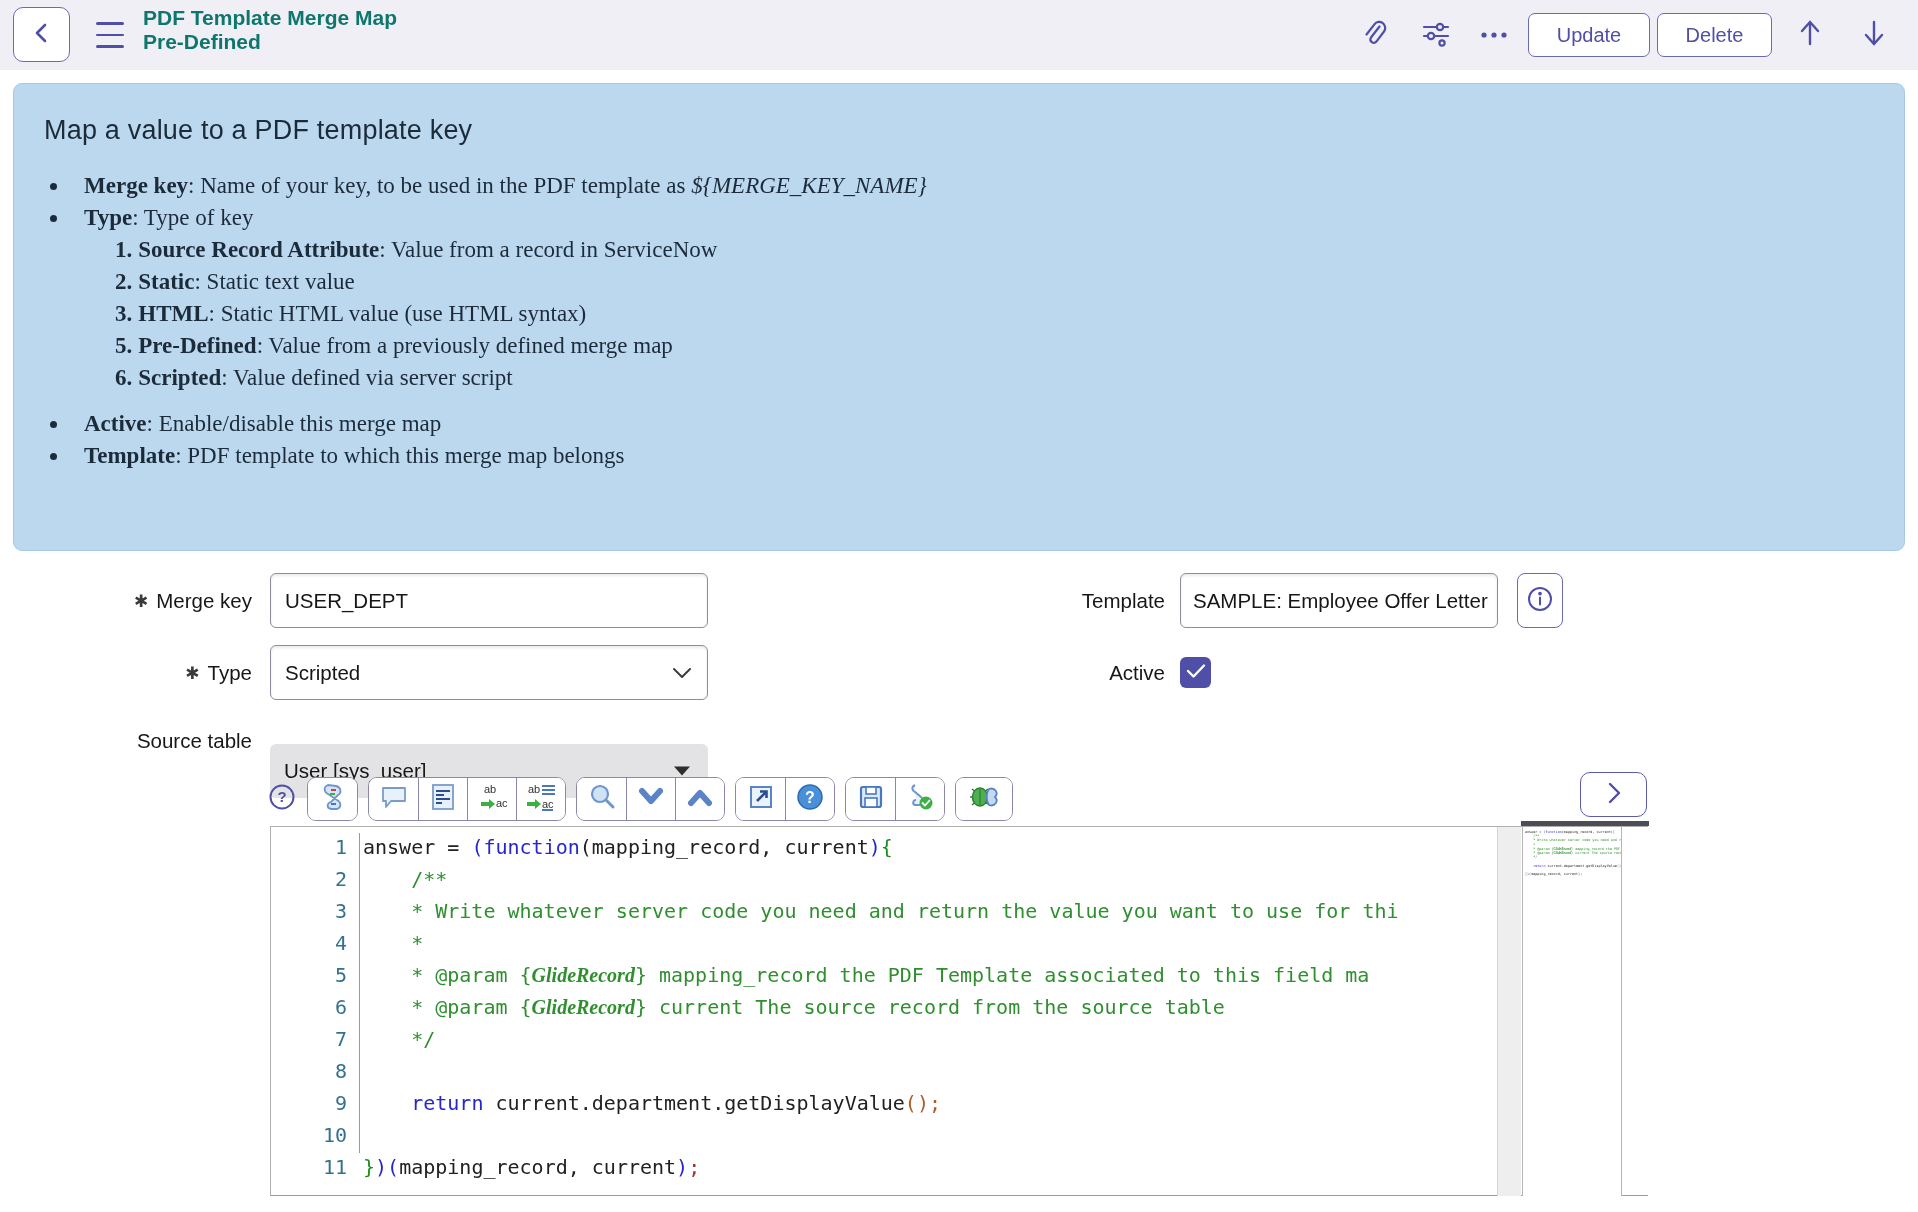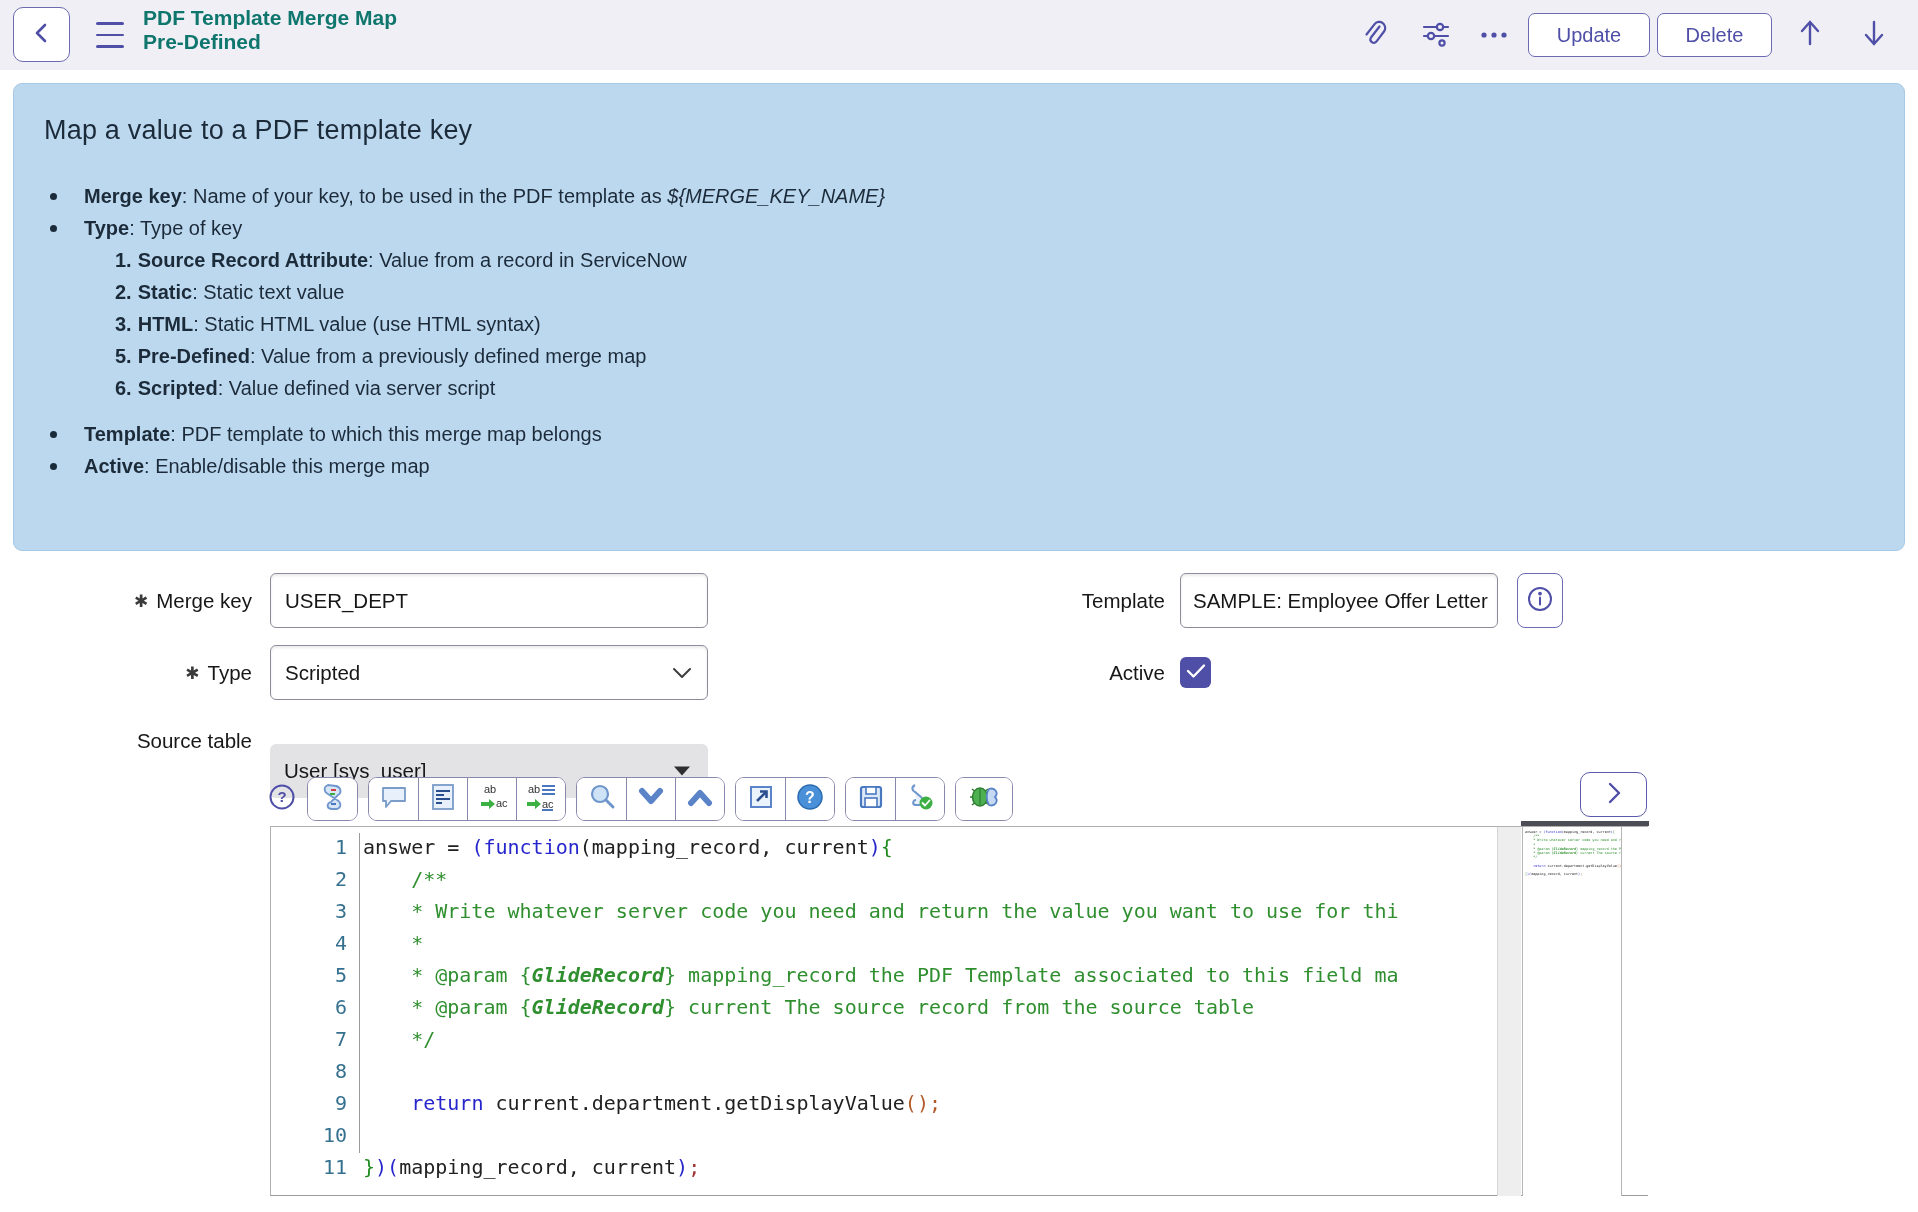--- a/index.html
+++ b/index.html
@@ -29,7 +29,7 @@
   .infobox{position:absolute; left:13px; top:83px; width:1892px; height:468px; background:var(--info-bg);
     border:1px solid var(--info-border); border-radius:9px; color:var(--info-text); padding:30px 30px 0 30px;}
   .ib-h{font-size:27px; line-height:32px; font-weight:500; letter-spacing:.2px;}
-  .ib-list{margin-top:34px; font-size:20px; line-height:32px;}
+  .ib-list{margin-top:24px; font-size:23px; line-height:32px;font-family:Liberation Serif, serif;}
   .ib-li{position:relative; padding-left:40px;}
   .ib-li .dot{position:absolute; left:6px; top:13px; width:7px; height:7px; border-radius:50%; background:var(--info-text);}
   .ib-li b, .ib-sub b{font-weight:bold;}

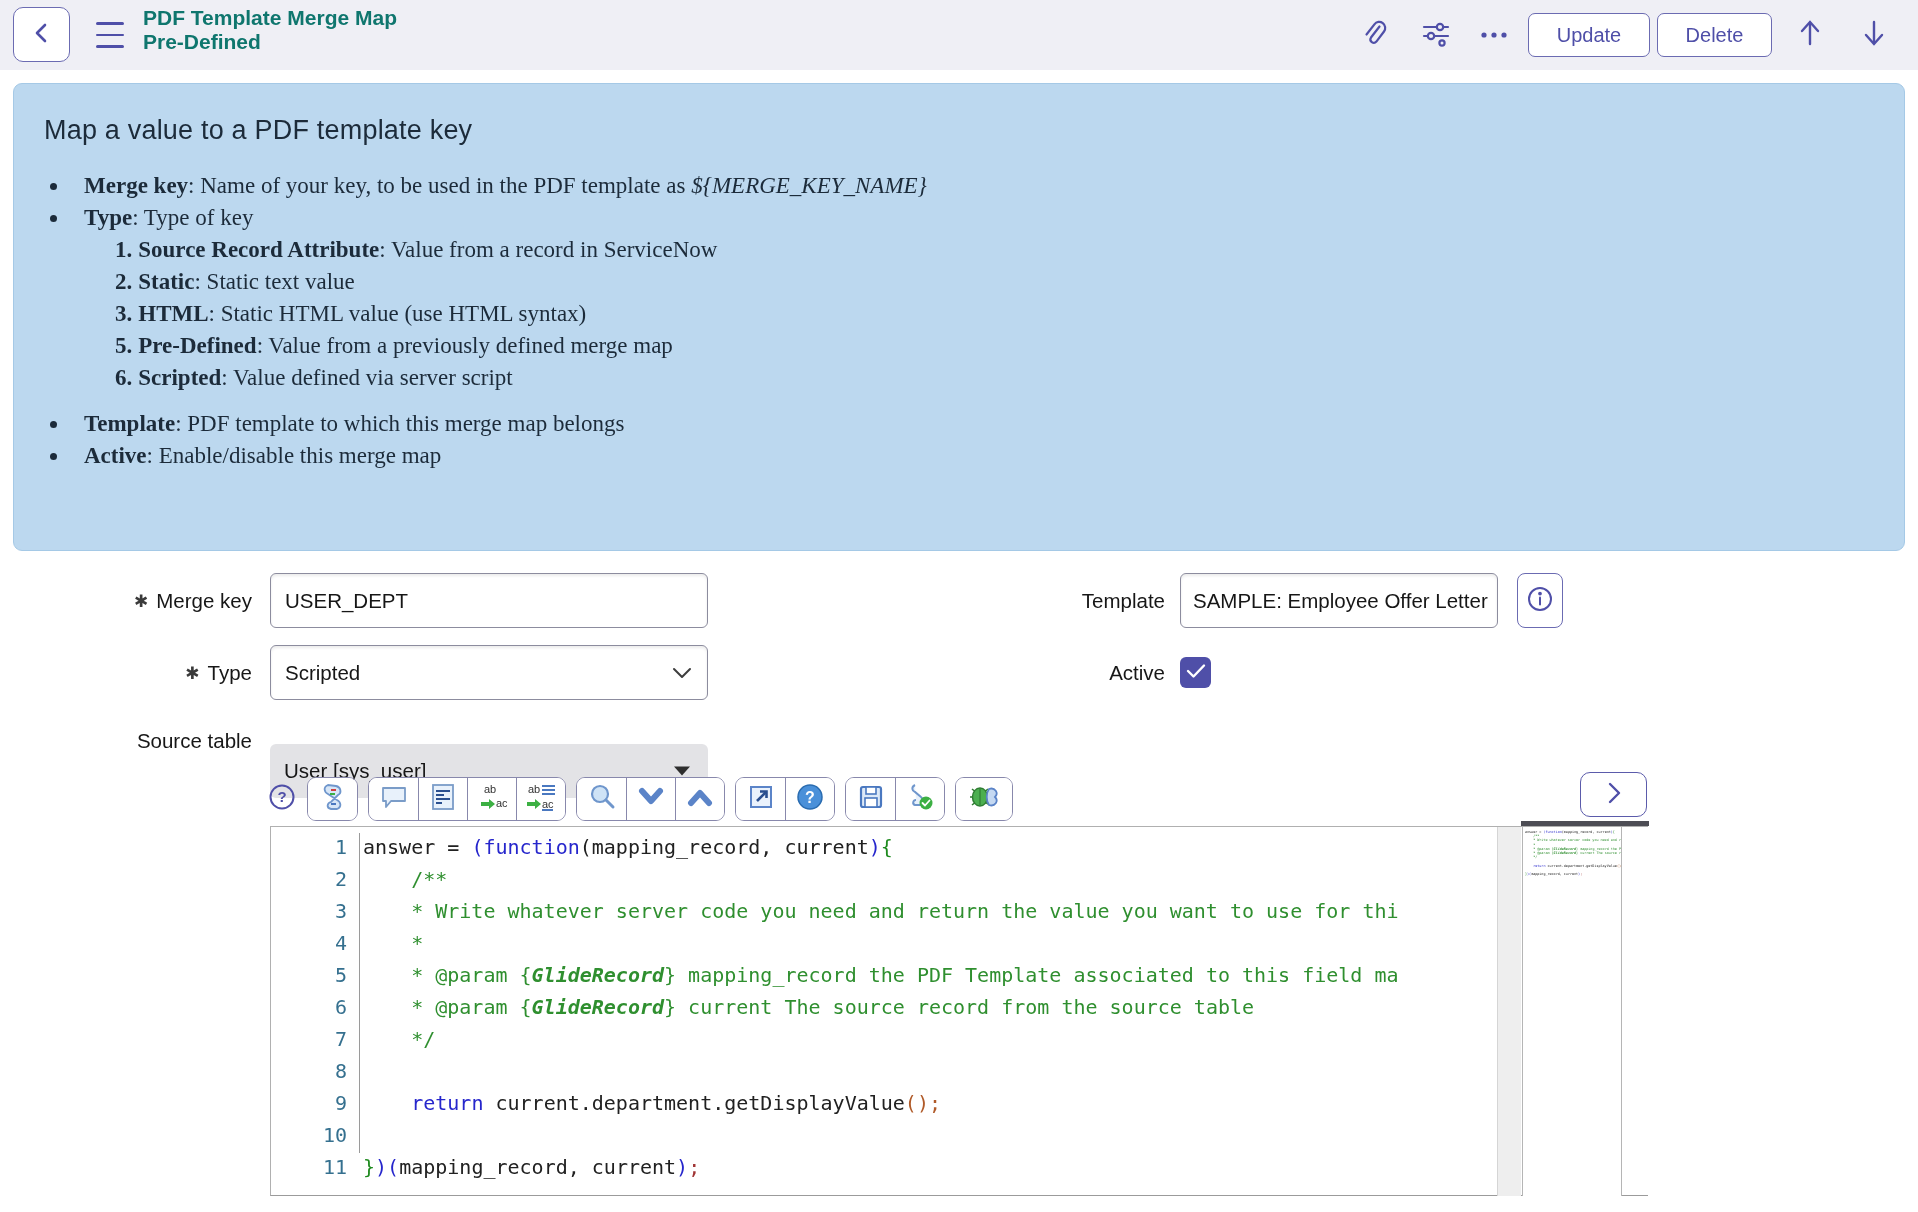--- a/index.html
+++ b/index.html
@@ -186,11 +186,11 @@
       <div class="ib-gap"></div>
       <div class="ib-li">
         <span class="dot"></span>
-        <b>Template</b><span>: PDF template to which this merge map belongs</span>
+        <b>Active</b><span>: Enable/disable this merge map</span>
       </div>
       <div class="ib-li">
         <span class="dot"></span>
-        <b>Active</b><span>: Enable/disable this merge map</span>
+        <b>Template</b><span>: PDF template to which this merge map belongs</span>
       </div>
     </div>
   </div>

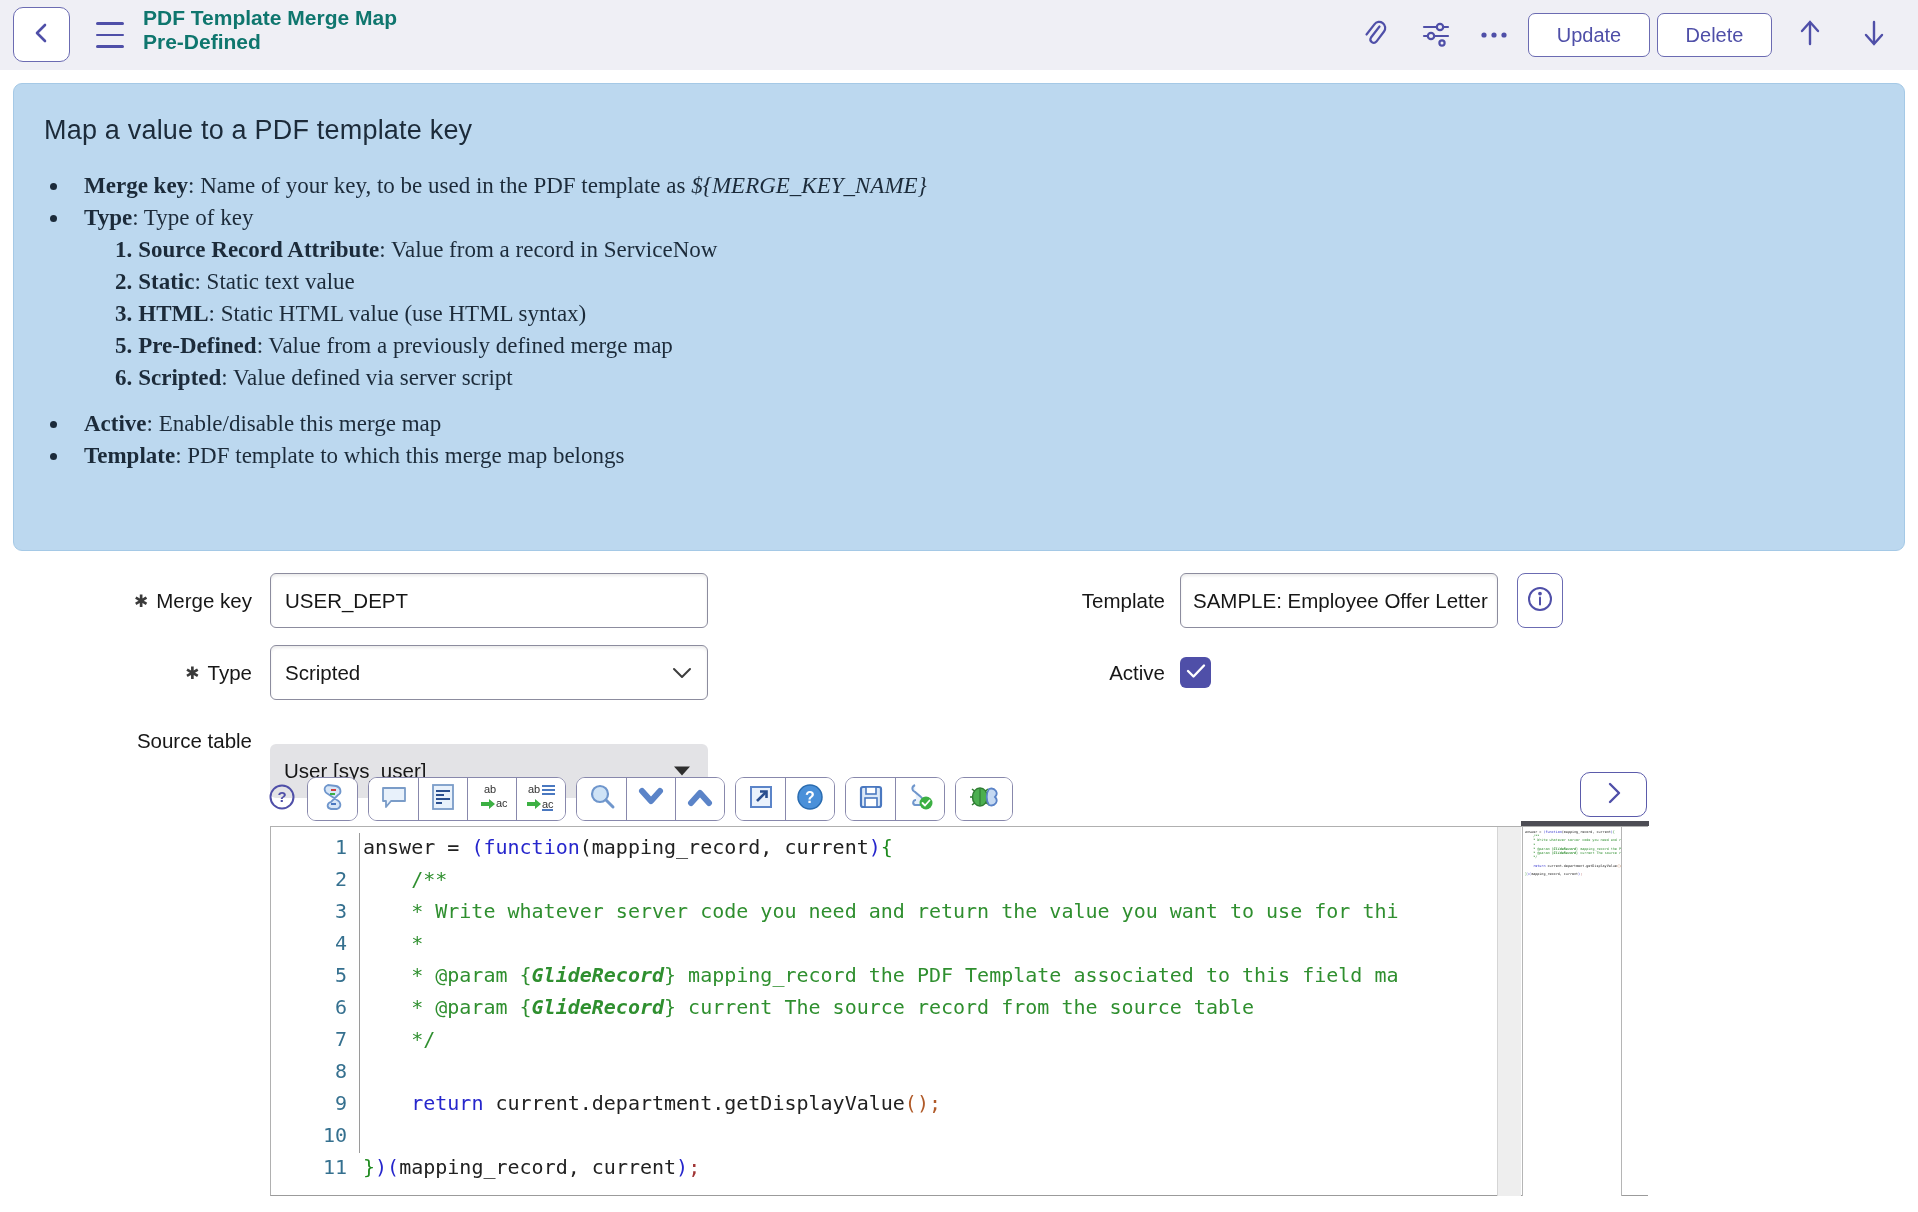--- a/index.html
+++ b/index.html
@@ -75,7 +75,7 @@
   .code{position:absolute; left:92px; top:4px; width:1134px; overflow:hidden; font-size:20px; line-height:32px;
     white-space:pre; color:var(--tok-plain); cursor:text;}
   .tok-plain{color:var(--tok-plain);} .tok-kw{color:var(--tok-kw);}
-  .tok-com{color:var(--tok-com);} .tok-comb{color:var(--tok-com); font-weight:bold; font-style:italic;}
+  .tok-com{color:var(--tok-com);} .tok-comb{color:var(--tok-com); font-weight:bold; font-style:italic;font-family:Liberation Serif, serif;}
   .tok-brace{color:var(--tok-brace);} .tok-orange{color:var(--tok-orange);} .tok-semi{color:var(--tok-semi);}
   .scrollstrip{position:absolute; left:1226px; top:0; width:24px; height:369px; background:#eeeeee; border-left:1px solid #d5d5d5;}
   .minimap{position:absolute; left:1251px; top:0; width:100px; height:369px; background:#fff;

